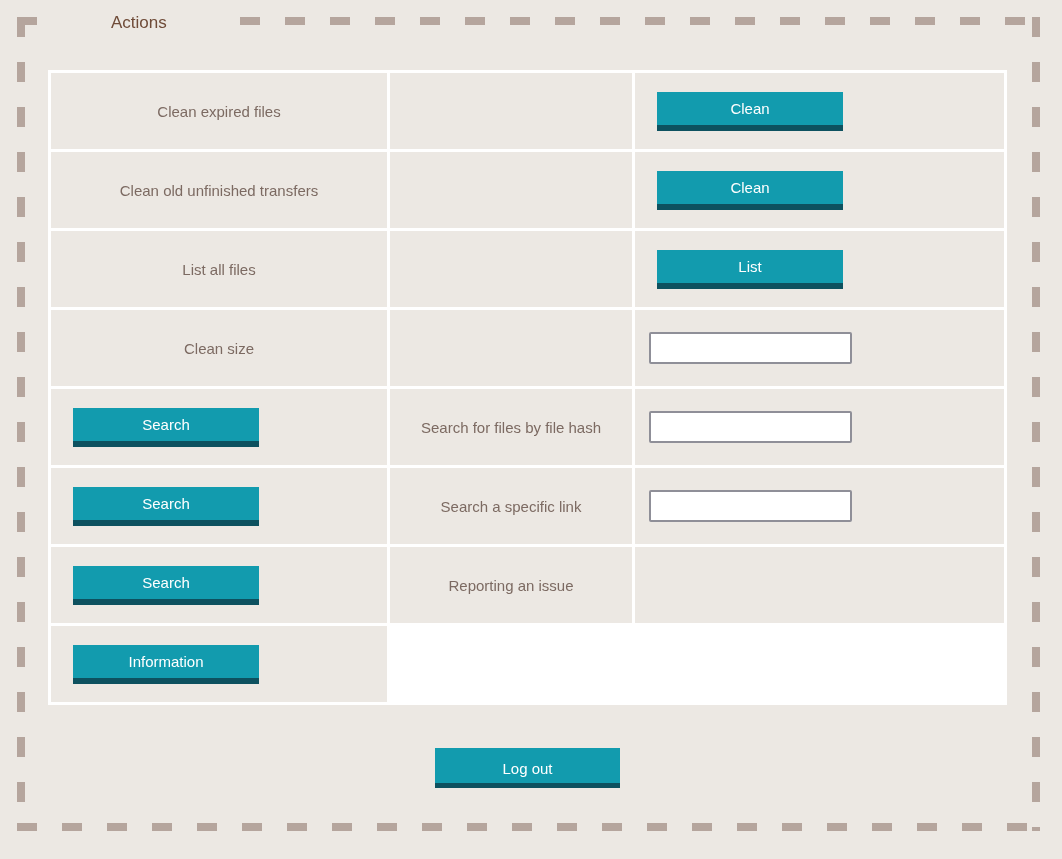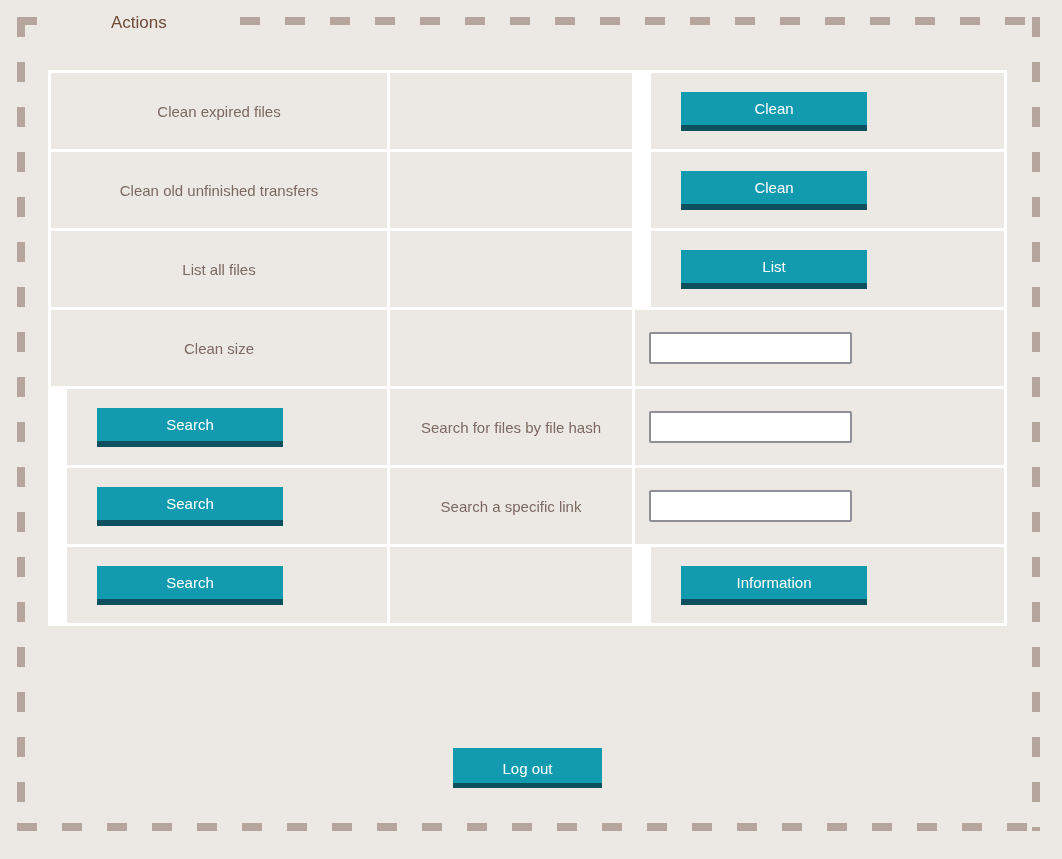--- a/index.html
+++ b/index.html
@@ -65,7 +65,7 @@
     font-size: 15px;
   }
   .cell-input { padding-left: 14px; }
-  .cell-button { padding-left: 30px; margin-left: 16px; }
+  .cell-button { padding-left: 22px; }
 
   .row-input {
     box-sizing: border-box;

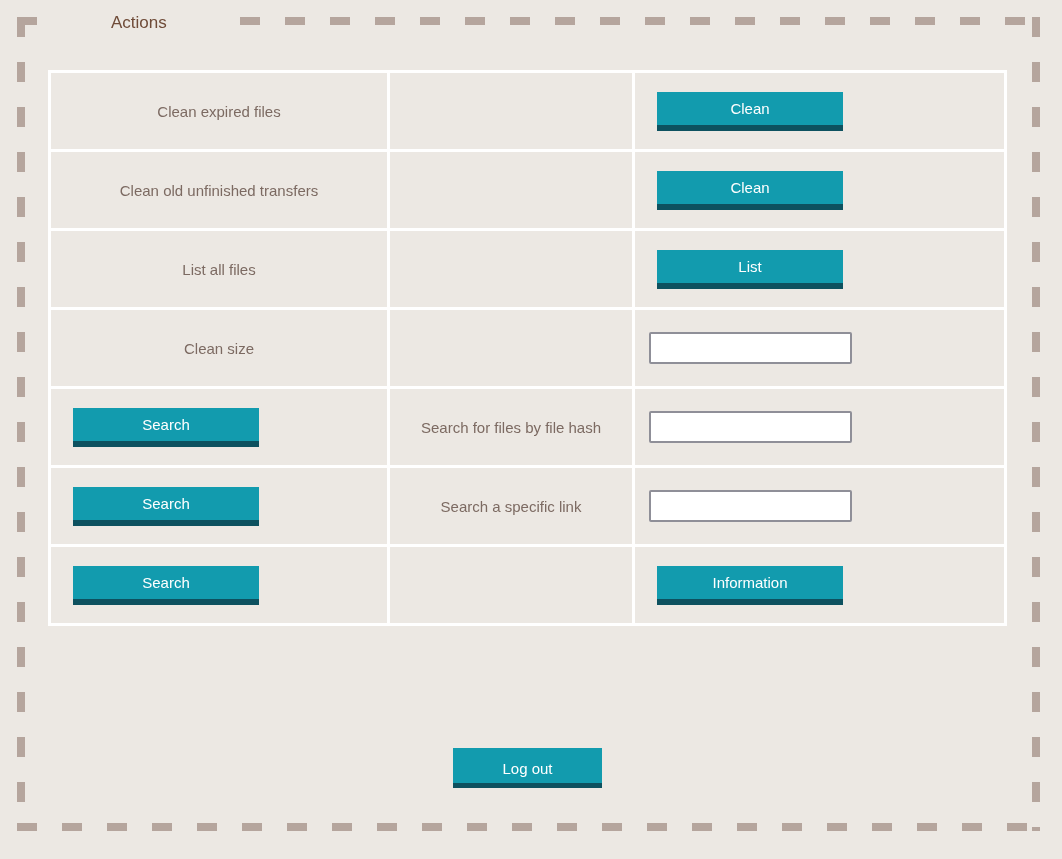--- a/index.html
+++ b/index.html
@@ -174,6 +174,7 @@
     <button class="action-button">Search</button>
   </div>
 
+  <div class="cell cell-label">Reporting an issue</div>
   <div class="cell cell-input"></div>
   <div class="cell cell-button">
     <button class="action-button">Information</button>

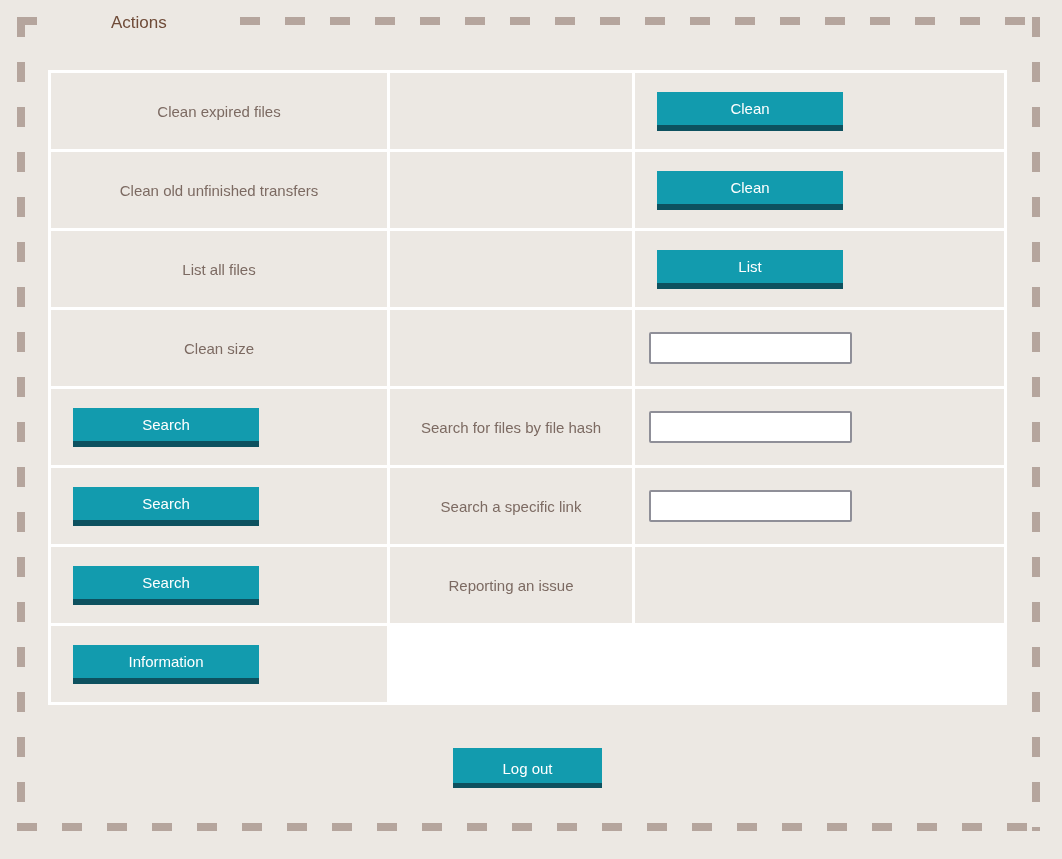--- a/index.html
+++ b/index.html
@@ -105,7 +105,7 @@
   }
   .logout-button {
     box-sizing: border-box;
-    width: 149px;
+    width: 185px;
     height: 40px;
     background: #129bae;
     border: none;

